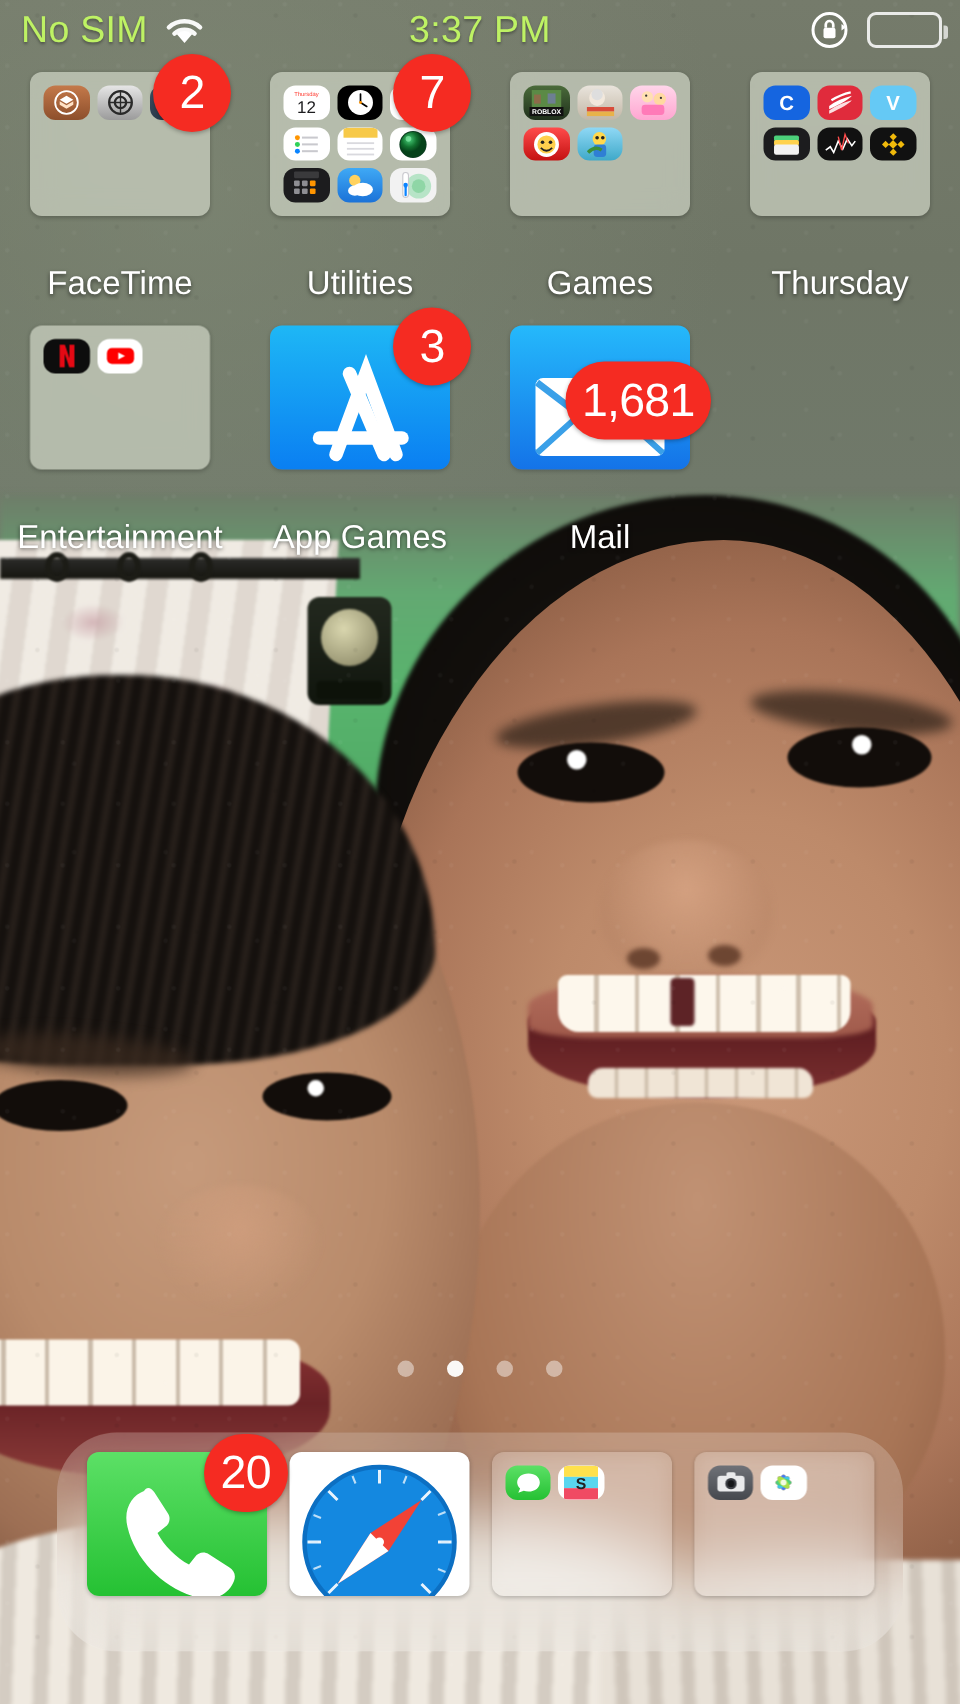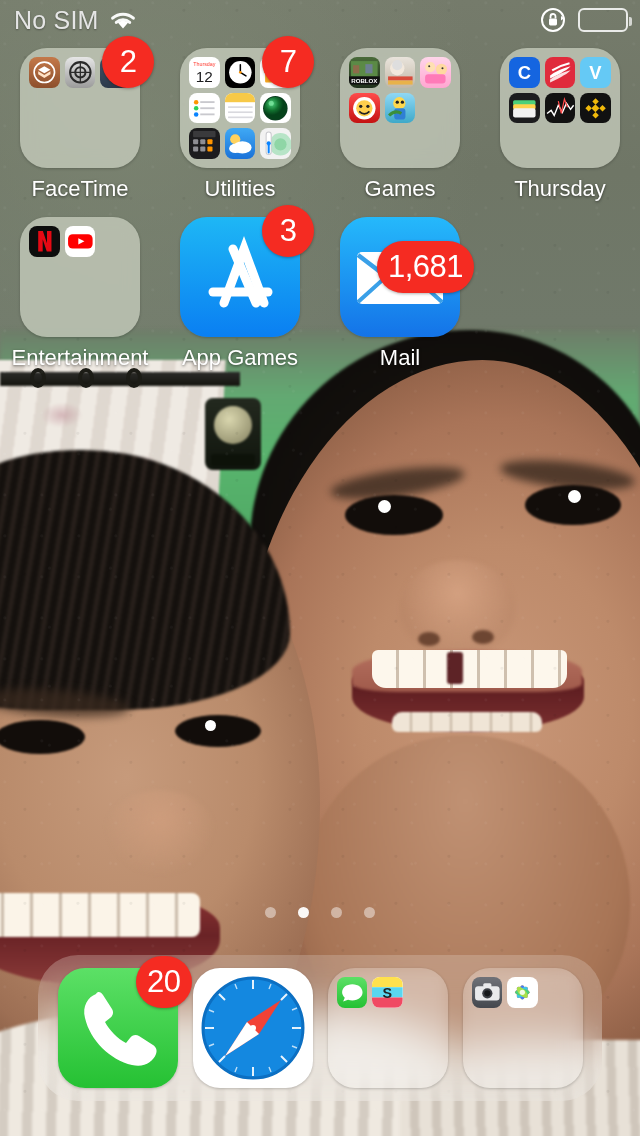--- a/index.html
+++ b/index.html
@@ -185,7 +185,7 @@
   
   #status-bar{
     position:absolute; left:0; top:0; width:640px; height:40px;
-    display:flex; align-items:center; color:#e5e5e5;
+    display:flex; align-items:center; color:#bef264;
     font-size:25px; letter-spacing:.2px;
     text-shadow:0 1px 2px rgba(0,0,0,.35);
   }

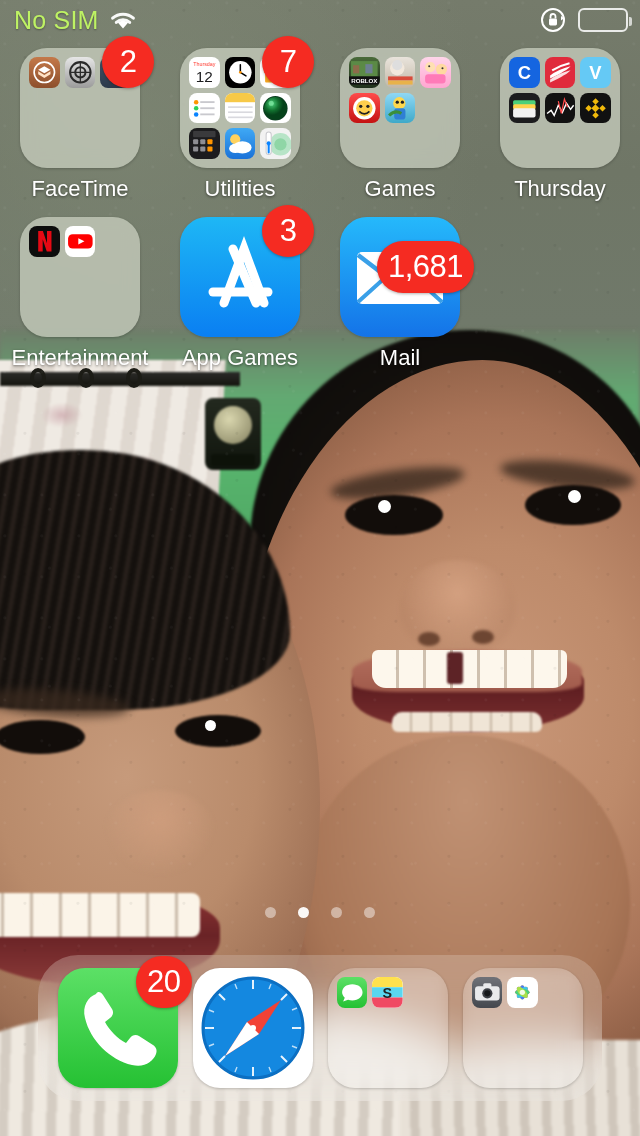--- a/index.html
+++ b/index.html
@@ -326,6 +326,7 @@
       </svg>
     </span>
   </div>
+  <div class="sb-center">3:37 PM</div>
   <div class="sb-right">
     <span>
       <svg width="26" height="26" viewBox="0 0 26 26">

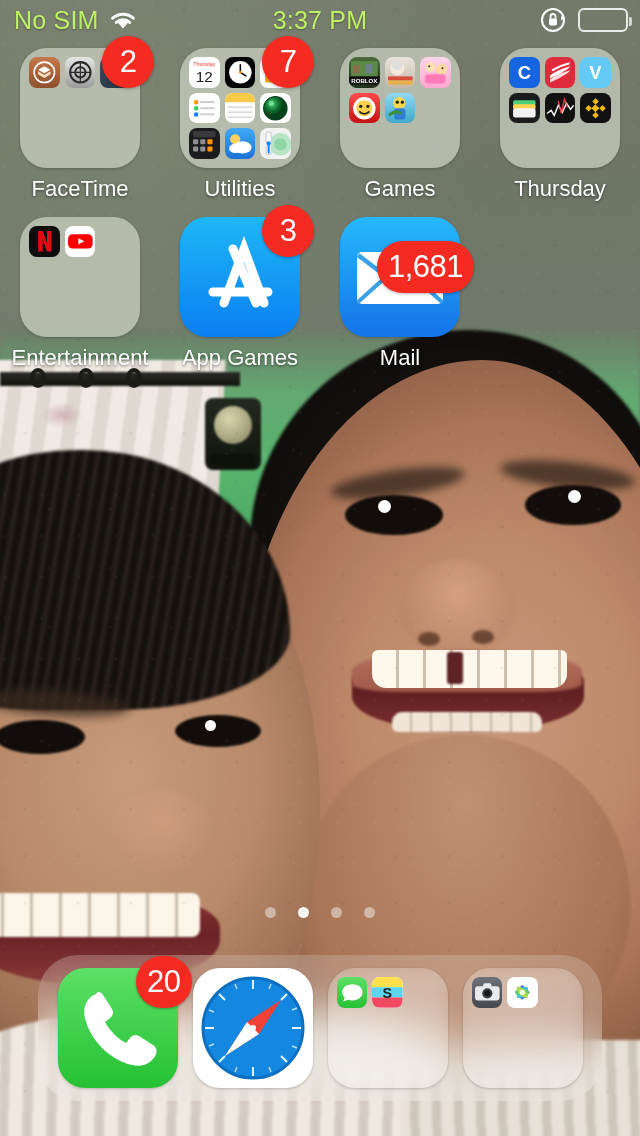--- a/index.html
+++ b/index.html
@@ -211,7 +211,7 @@
   .app-cell{ width:160px; display:flex; flex-direction:column; align-items:center; position:relative; }
   .icon-wrap{ position:relative; width:120px; height:120px; }
   .icon{
-    width:120px; height:120px; border-radius:27px; overflow:hidden;
+    width:120px; height:96px; border-radius:8px; overflow:hidden;
     position:relative;
     box-shadow:0 1px 3px rgba(0,0,0,.22);
   }

